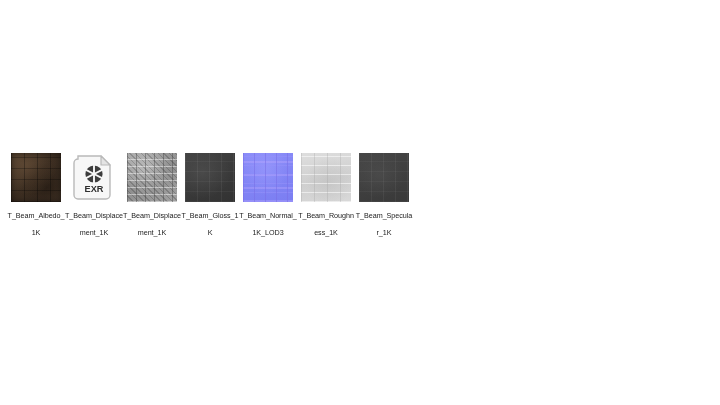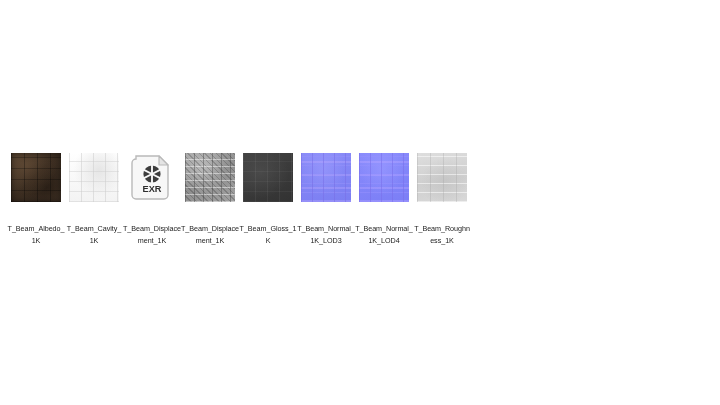--- a/index.html
+++ b/index.html
@@ -149,11 +149,11 @@
 
   
   .asset-label {
-    margin-top: 20px;
+    margin-top: 4px;
     width: 58px;
     text-align: center;
     font-size: 7.2px;
-    line-height: 12px;
+    line-height: 17px;
     color: #1b1b1b;
     letter-spacing: -0.05px;
     word-break: break-all;

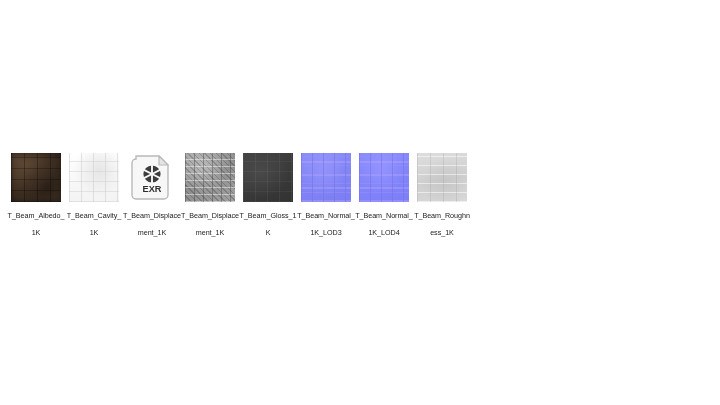--- a/index.html
+++ b/index.html
@@ -170,12 +170,6 @@
         <div class="thumb tex-albedo"></div>
       </div>
       <div class="asset-label">T_Beam_Albedo_1K</div>
-    </div>
-    <div class="asset-item">
-      <div class="thumb-wrap">
-        <div class="thumb tex-cavity"></div>
-      </div>
-      <div class="asset-label">T_Beam_Cavity_1K</div>
     </div>
     <div class="asset-item">
       <div class="thumb-wrap">

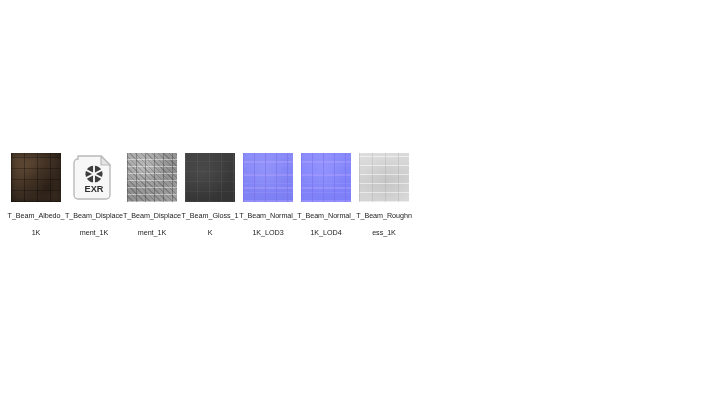--- a/index.html
+++ b/index.html
@@ -214,12 +214,6 @@
     </div>
     <div class="asset-item">
       <div class="thumb-wrap">
-        <div class="thumb tex-normal lod4"></div>
-      </div>
-      <div class="asset-label">T_Beam_Normal_1K_LOD4</div>
-    </div>
-    <div class="asset-item">
-      <div class="thumb-wrap">
         <div class="thumb tex-roughness"></div>
       </div>
       <div class="asset-label">T_Beam_Roughness_1K</div>

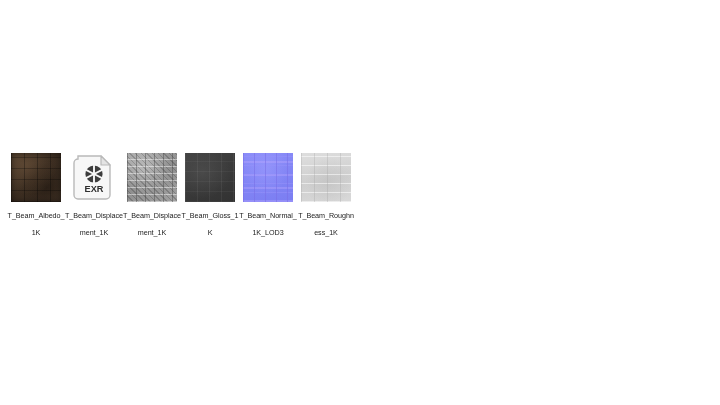--- a/index.html
+++ b/index.html
@@ -218,6 +218,12 @@
       </div>
       <div class="asset-label">T_Beam_Roughness_1K</div>
     </div>
+    <div class="asset-item">
+      <div class="thumb-wrap">
+        <div class="thumb tex-specular"></div>
+      </div>
+      <div class="asset-label">T_Beam_Specular_1K</div>
+    </div>
   </div>
 
 </body></html>

